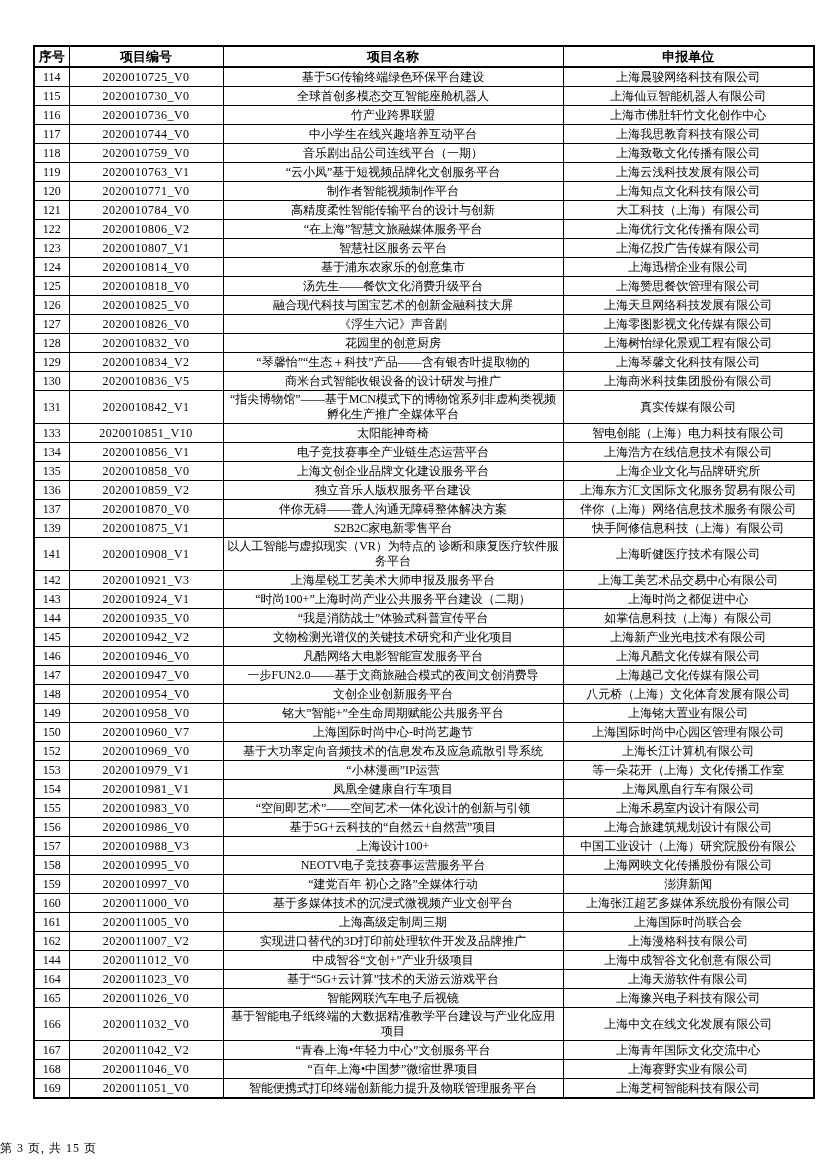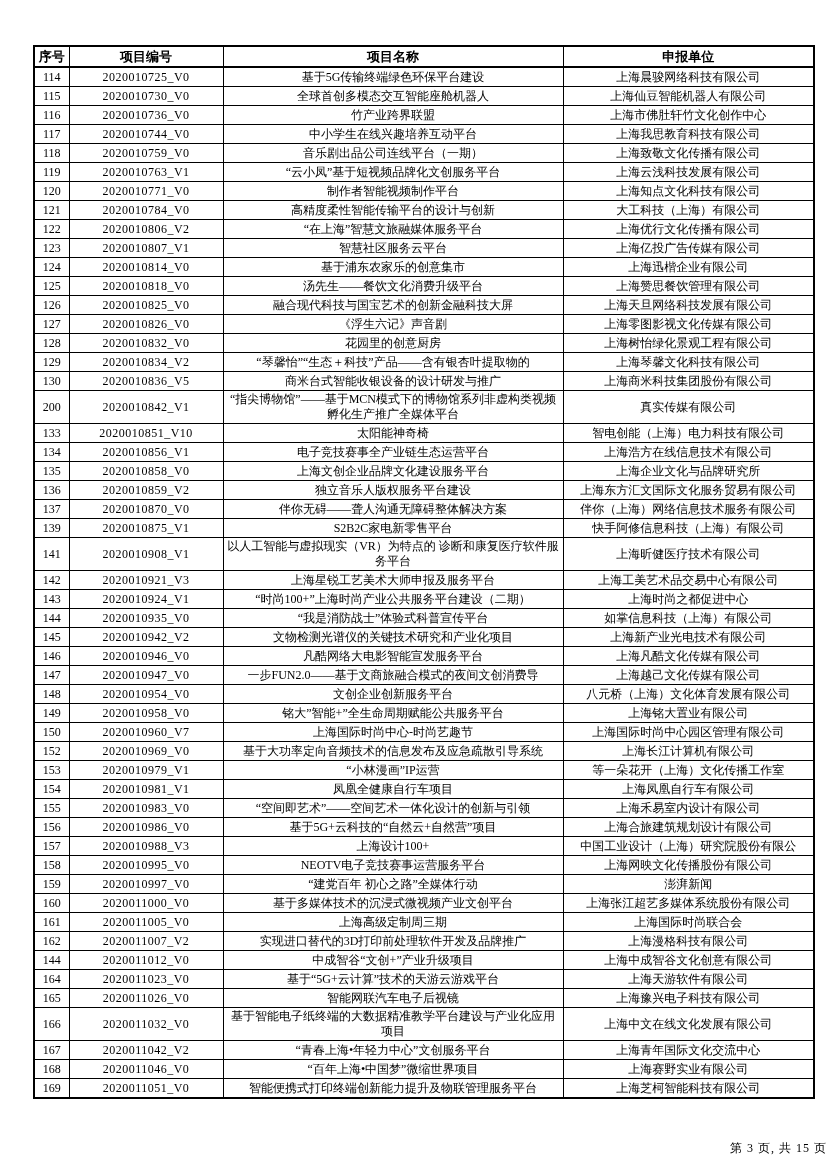--- a/index.html
+++ b/index.html
@@ -145,7 +145,7 @@
           <td class="c-org">上海商米科技集团股份有限公司</td>
         </tr>
         <tr>
-          <td class="c-no">200</td>
+          <td class="c-no">131</td>
           <td class="c-code">2020010842_V1</td>
           <td class="c-name">“指尖博物馆”——基于MCN模式下的博物馆系列非虚构类视频孵化生产推广全媒体平台</td>
           <td class="c-org">真实传媒有限公司</td>

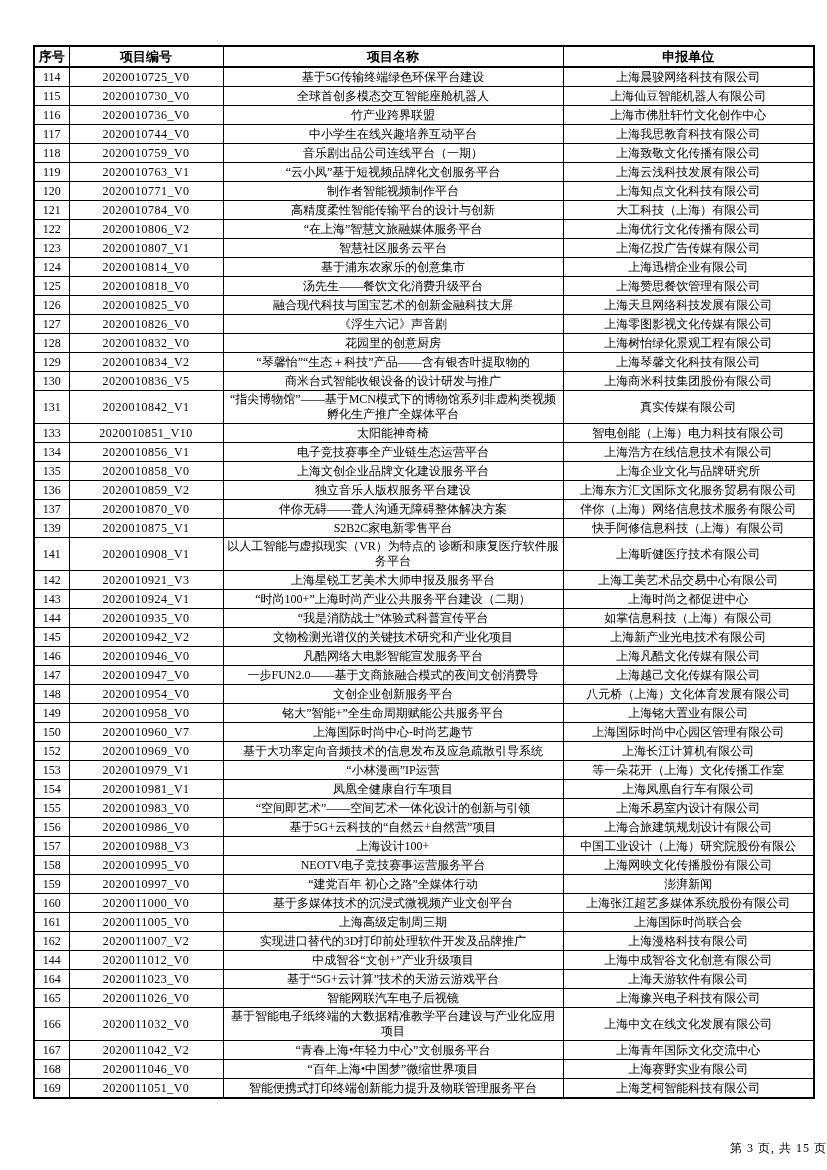--- a/index.html
+++ b/index.html
@@ -18,7 +18,7 @@
   }
   td.c-code{letter-spacing:0.5px;}
   .footer{
-    position:absolute;left:0;top:1140px;width:827px;text-align:right;
+    position:absolute;left:0;top:1140px;width:827px;text-align:left;
     font-size:12px;letter-spacing:1px;
   }
 </style>

